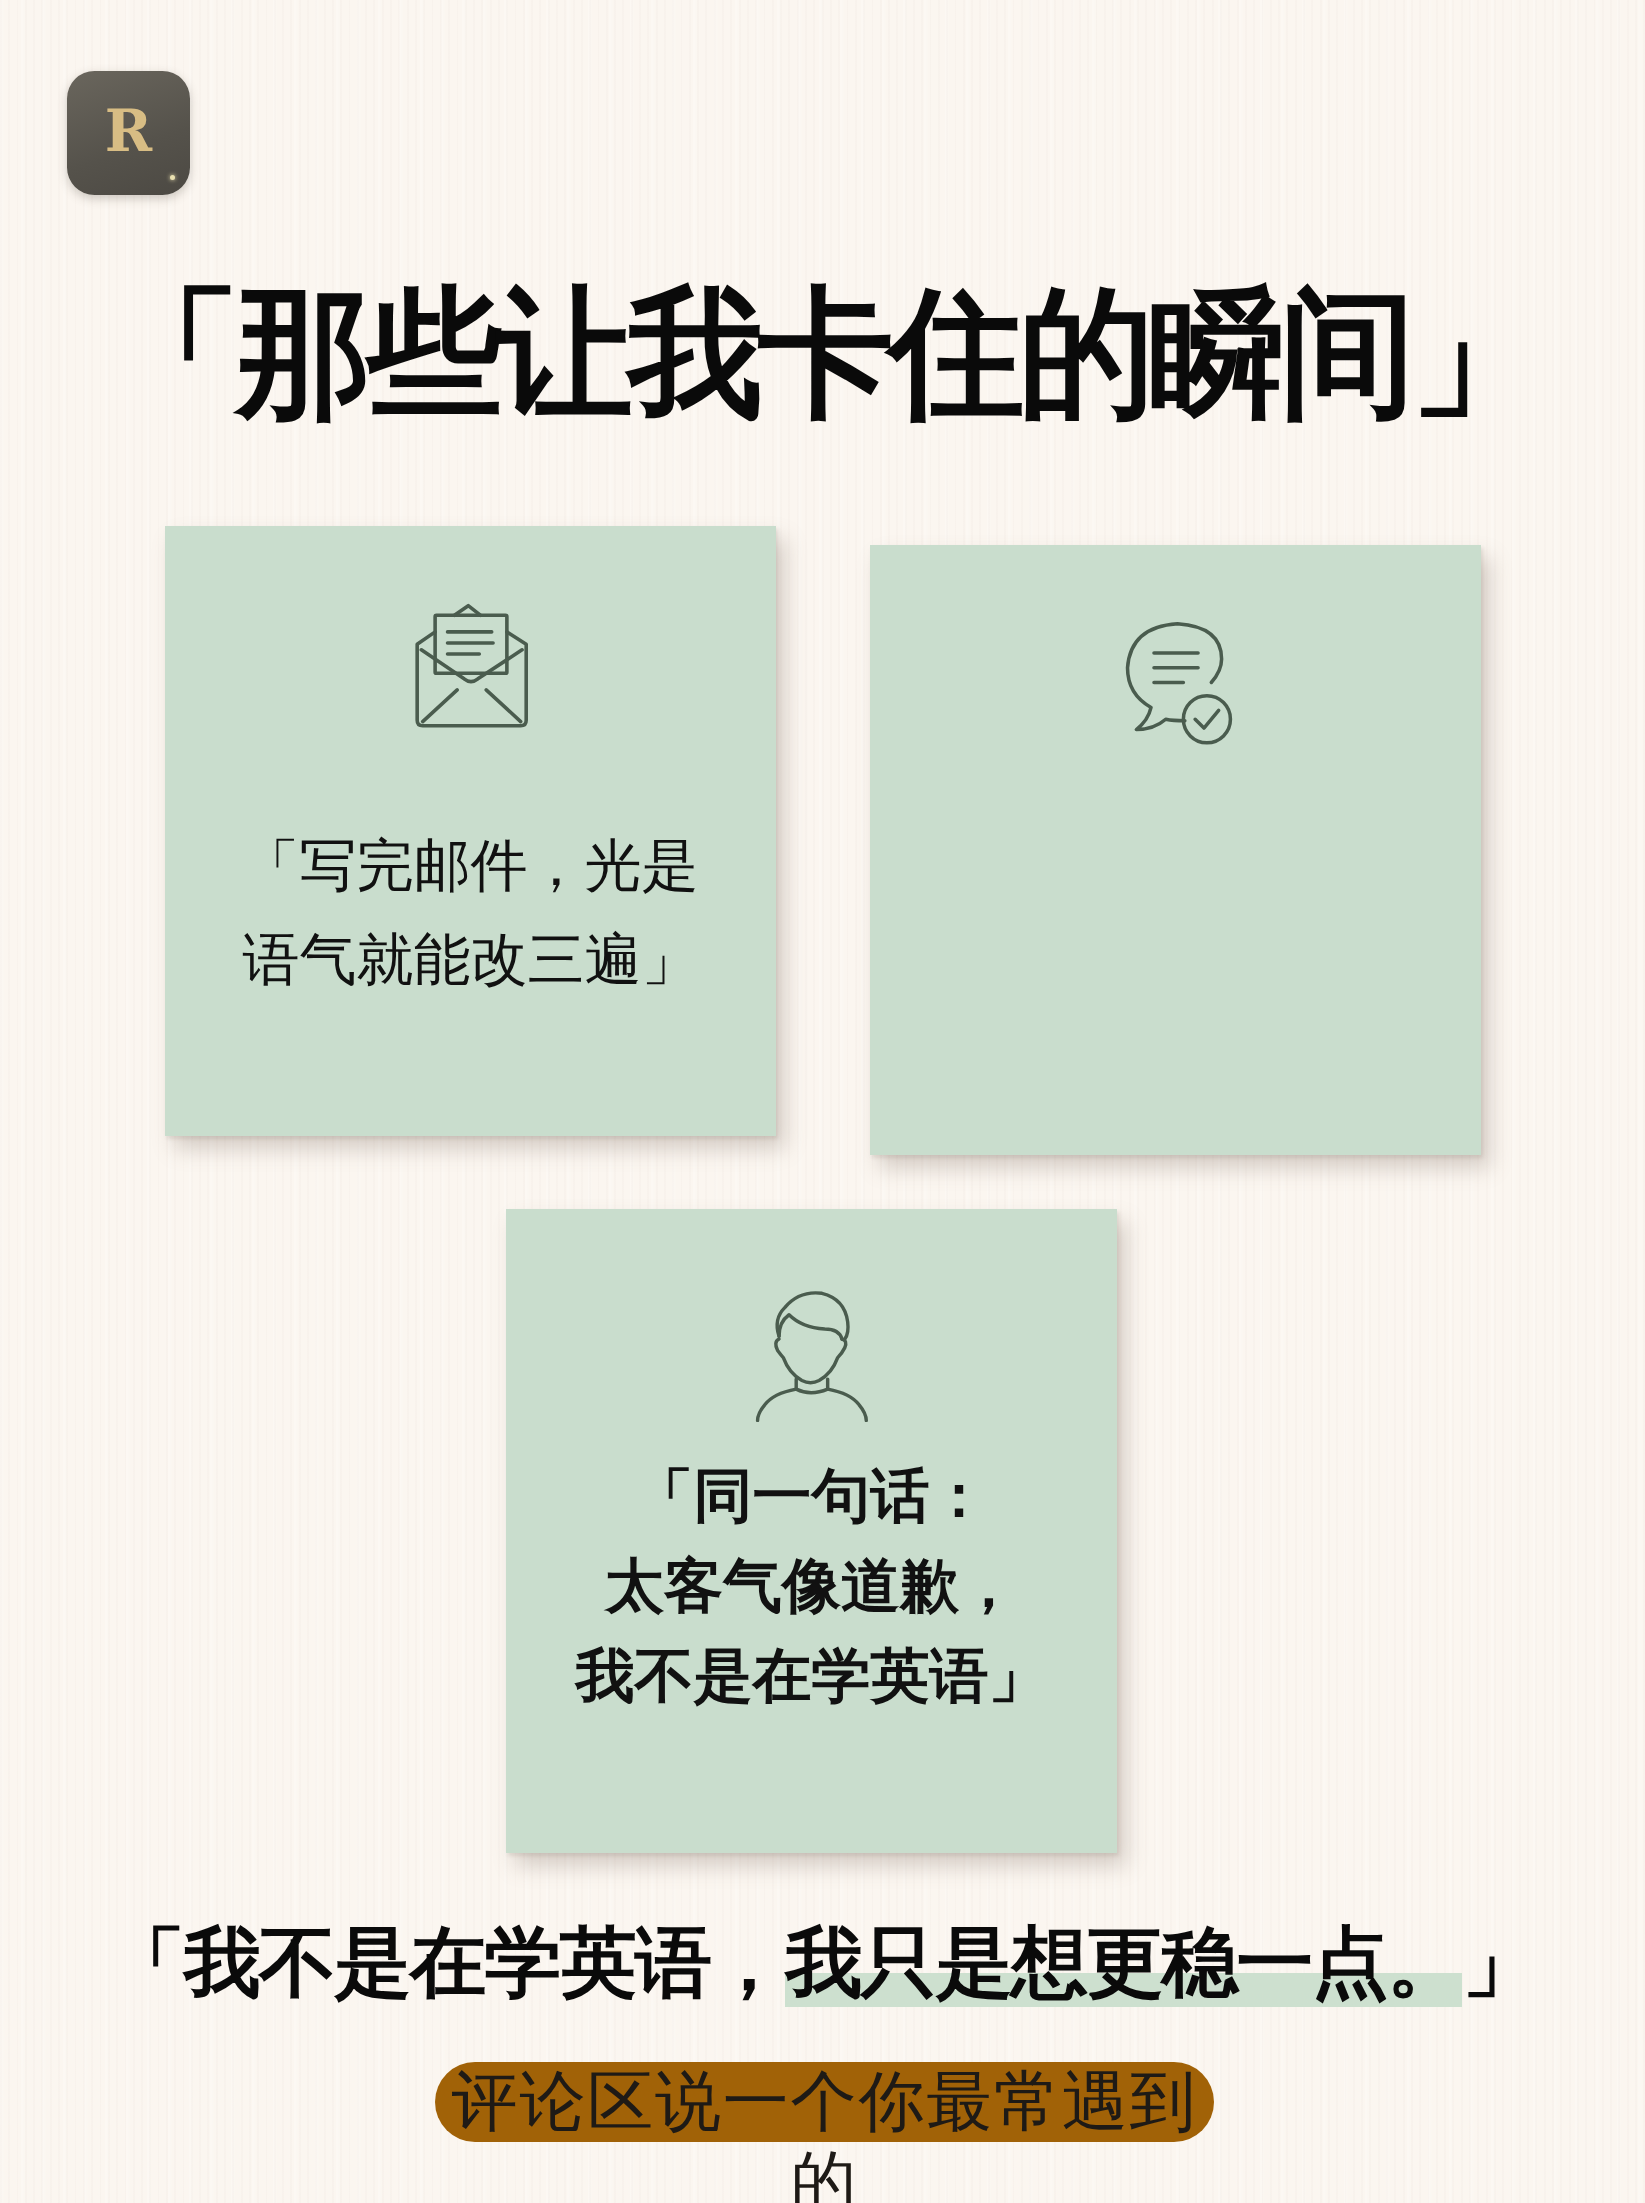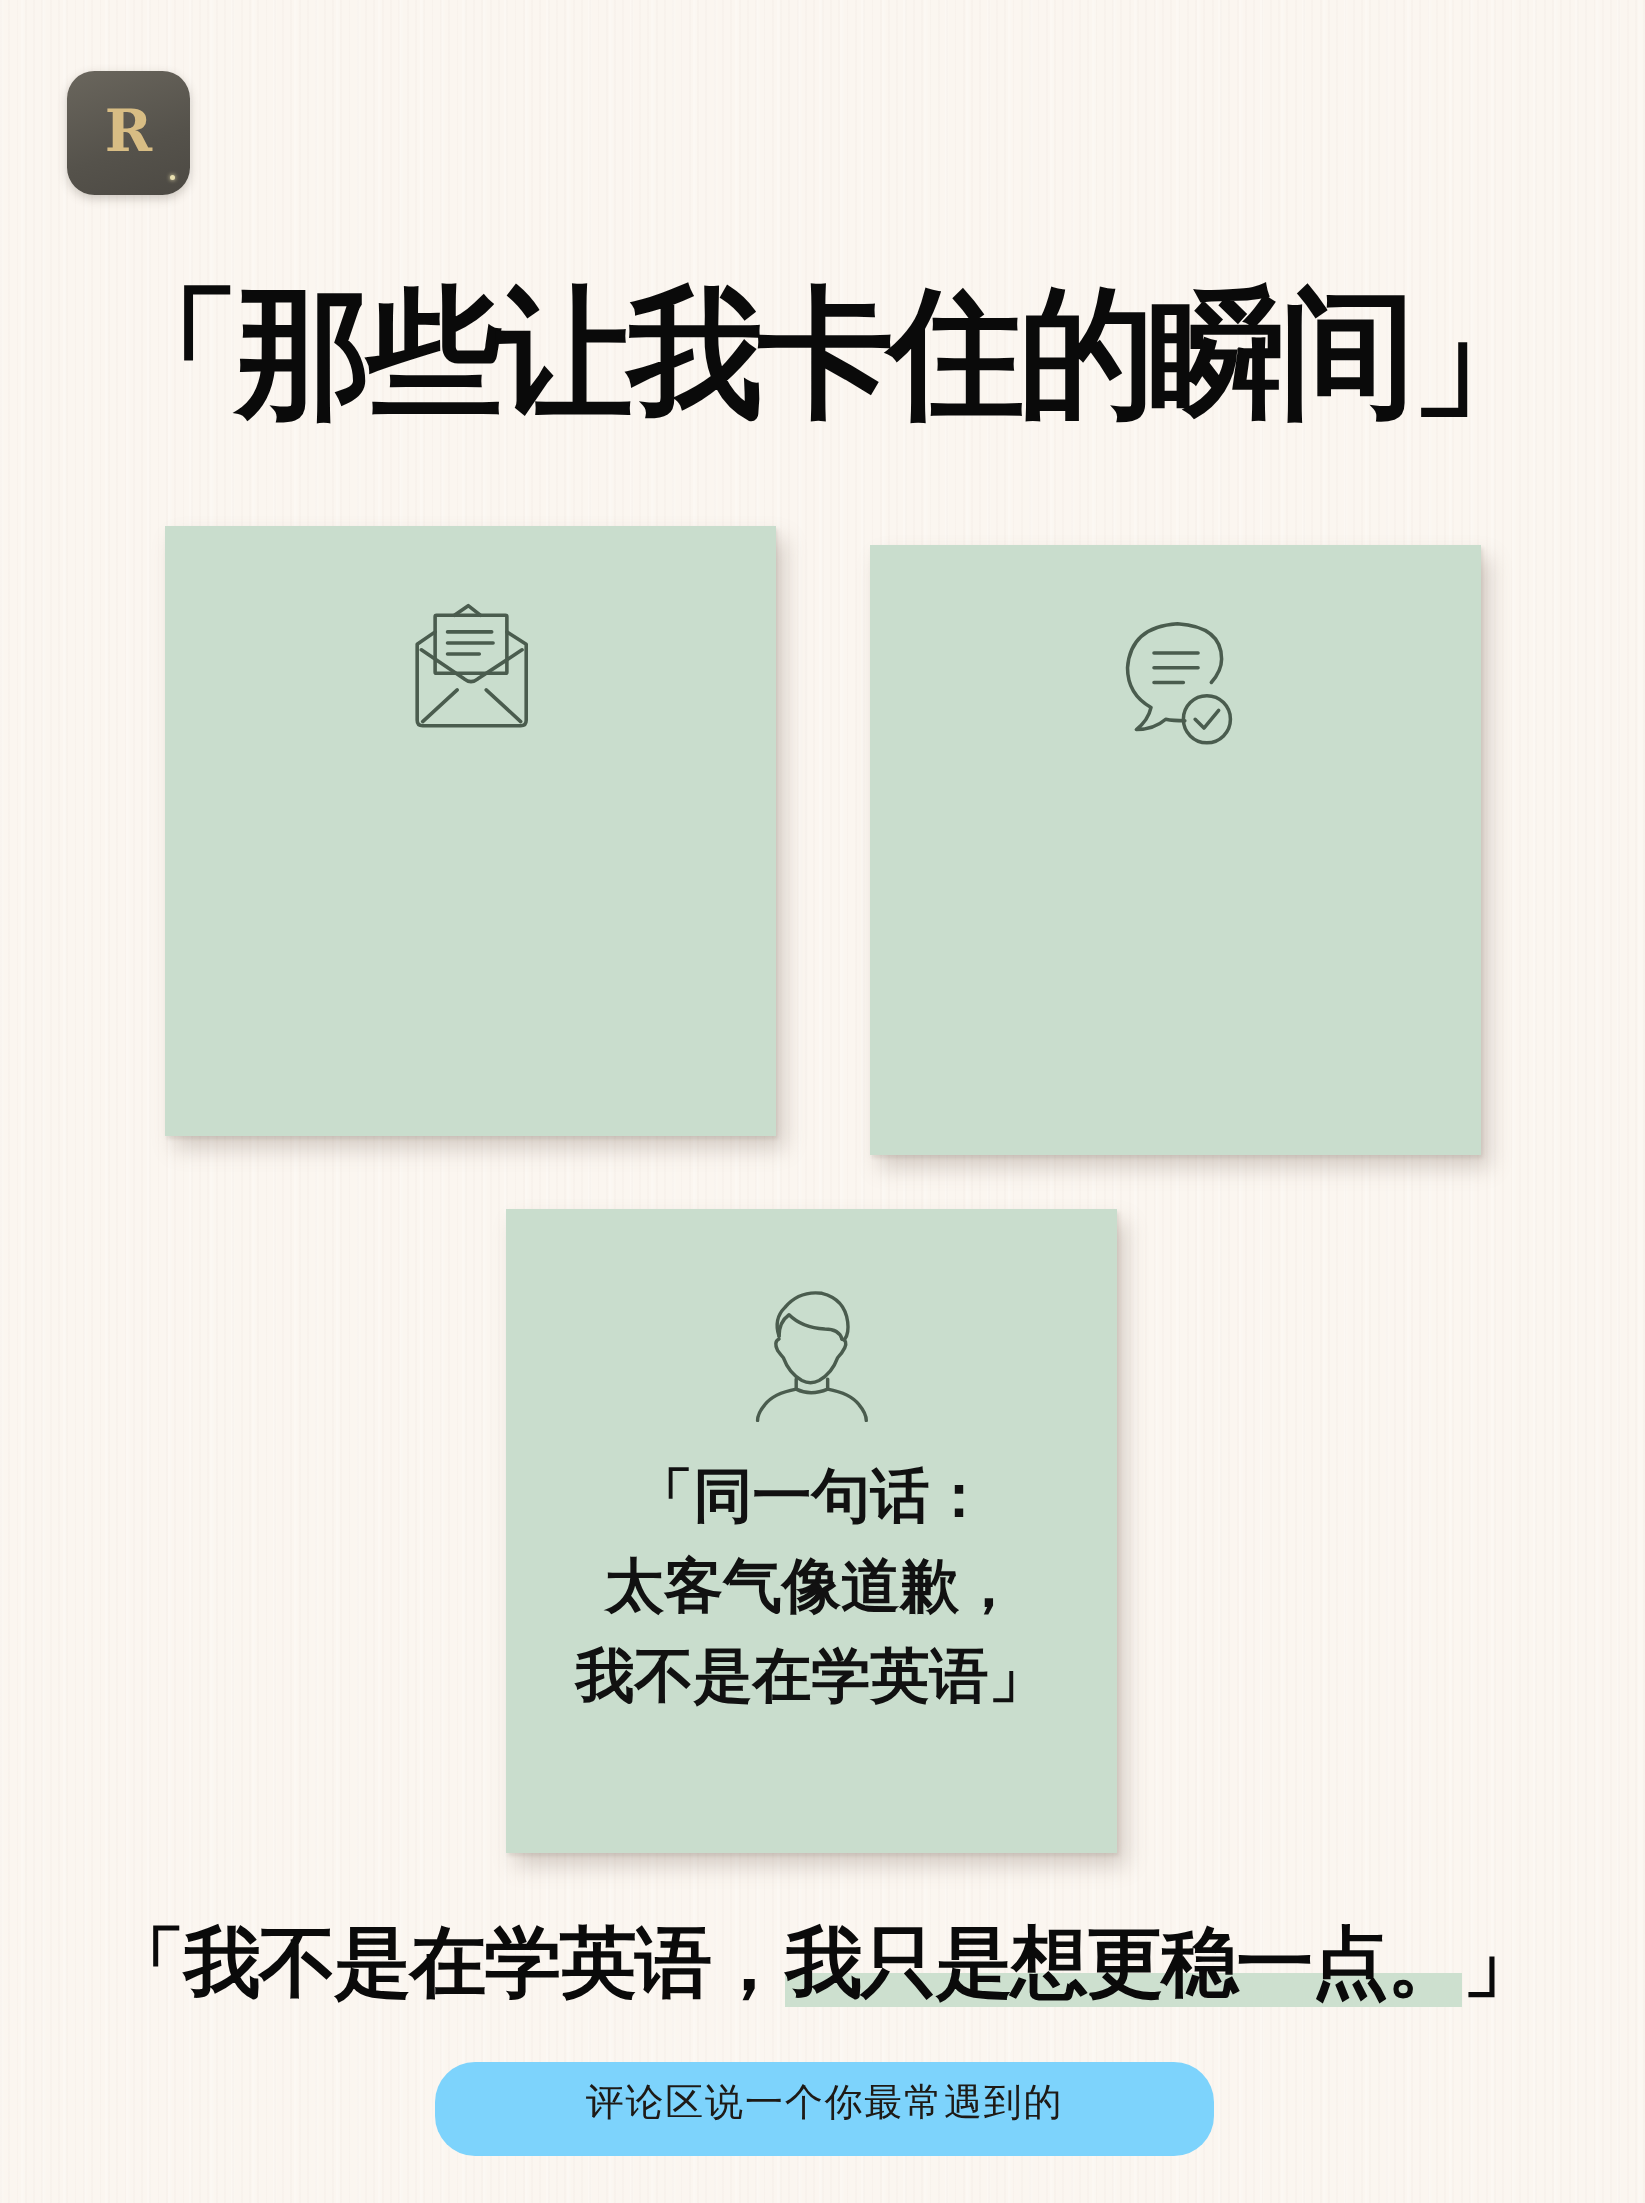--- a/index.html
+++ b/index.html
@@ -88,6 +88,10 @@
       <path d="M15 91 L40 68 M86 91 L61 68"></path>
     </svg>
   </div>
+  <div class="text" style="top:292px;">
+    <div>「写完邮件，光是</div>
+    <div>语气就能改三遍」</div>
+  </div>
 </div>
 
 <div class="card c2">

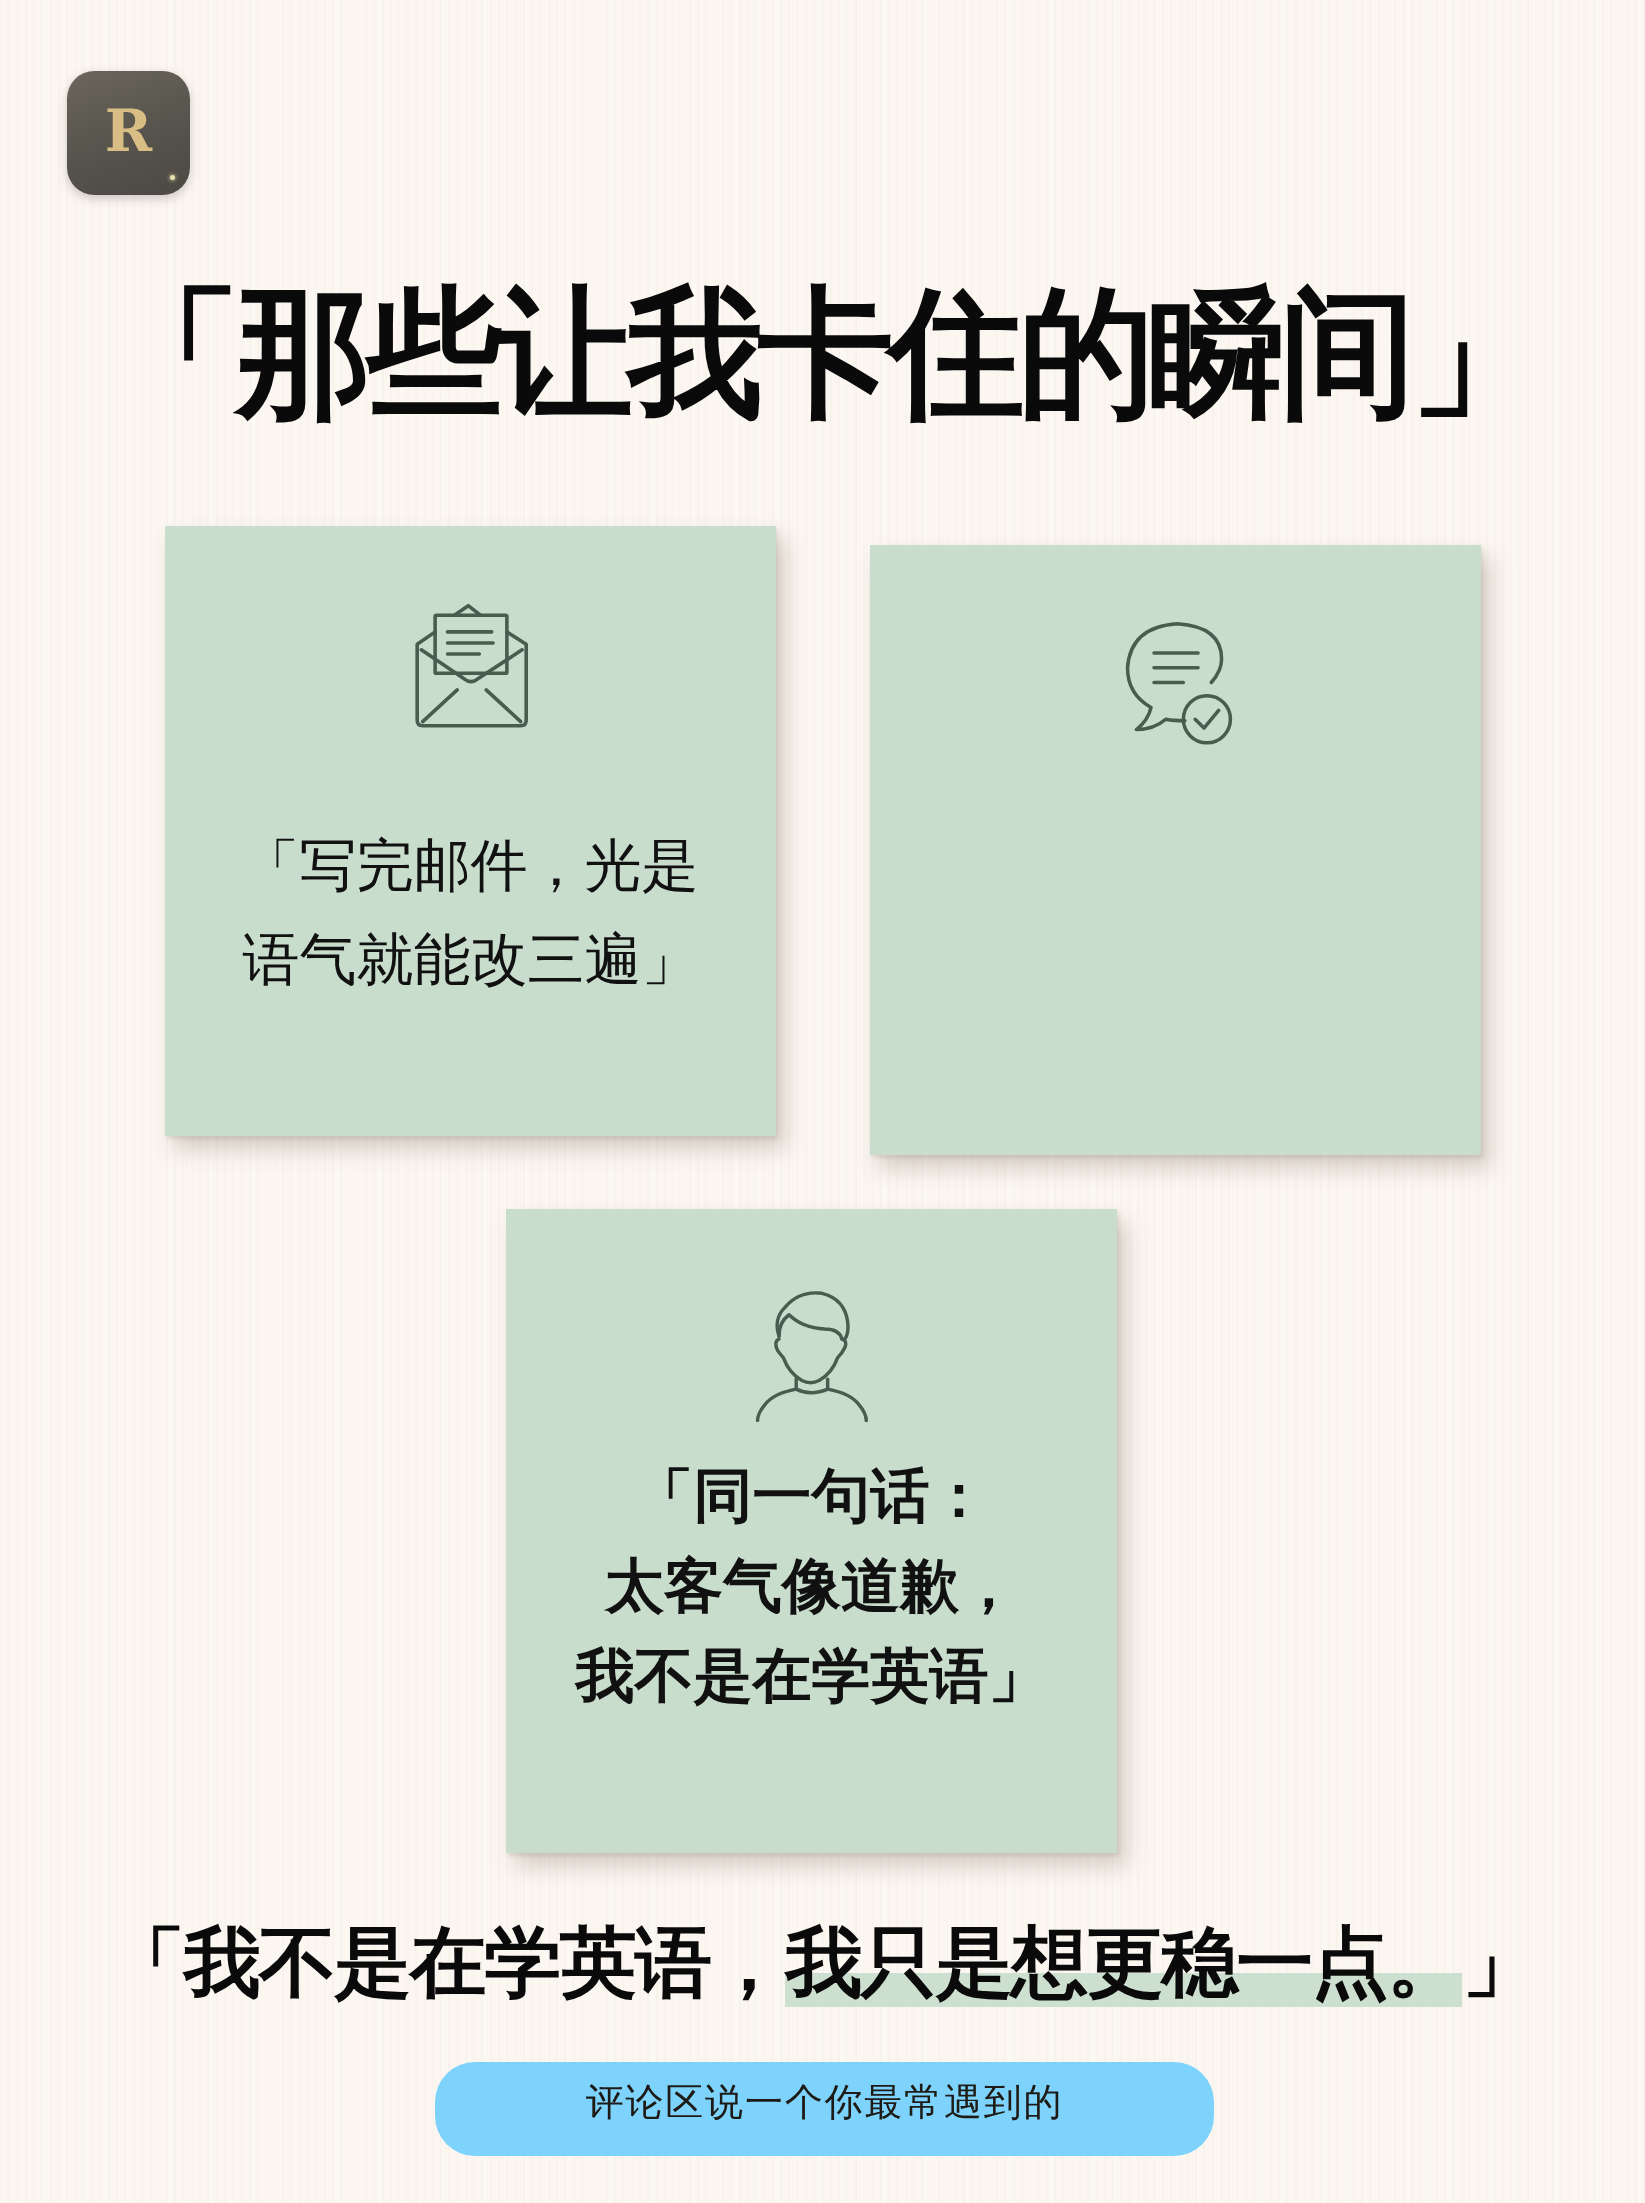--- a/index.html
+++ b/index.html
@@ -61,9 +61,9 @@
     text-align: center;
   }
   .pill {
-    position: absolute; left: 435px; top: 2062px; width: 779px; height: 94px;
-    border-radius: 40px; background: #7dd3fc;
-    text-align: center; font-size: 38px; line-height: 80px; color: #1e1a16;
+    position: absolute; left: 435px; top: 2062px; width: 779px; height: 80px;
+    border-radius: 40px; background: #a16207;
+    text-align: center; font-size: 66px; line-height: 80px; color: #1e1a16;
     letter-spacing: 1.8px;
   }
 </style>

